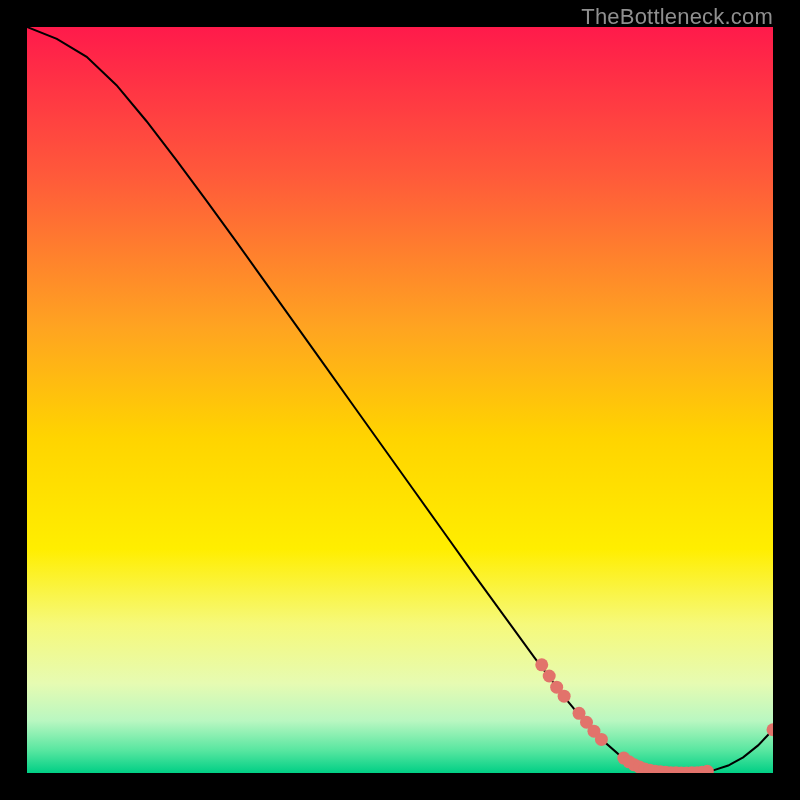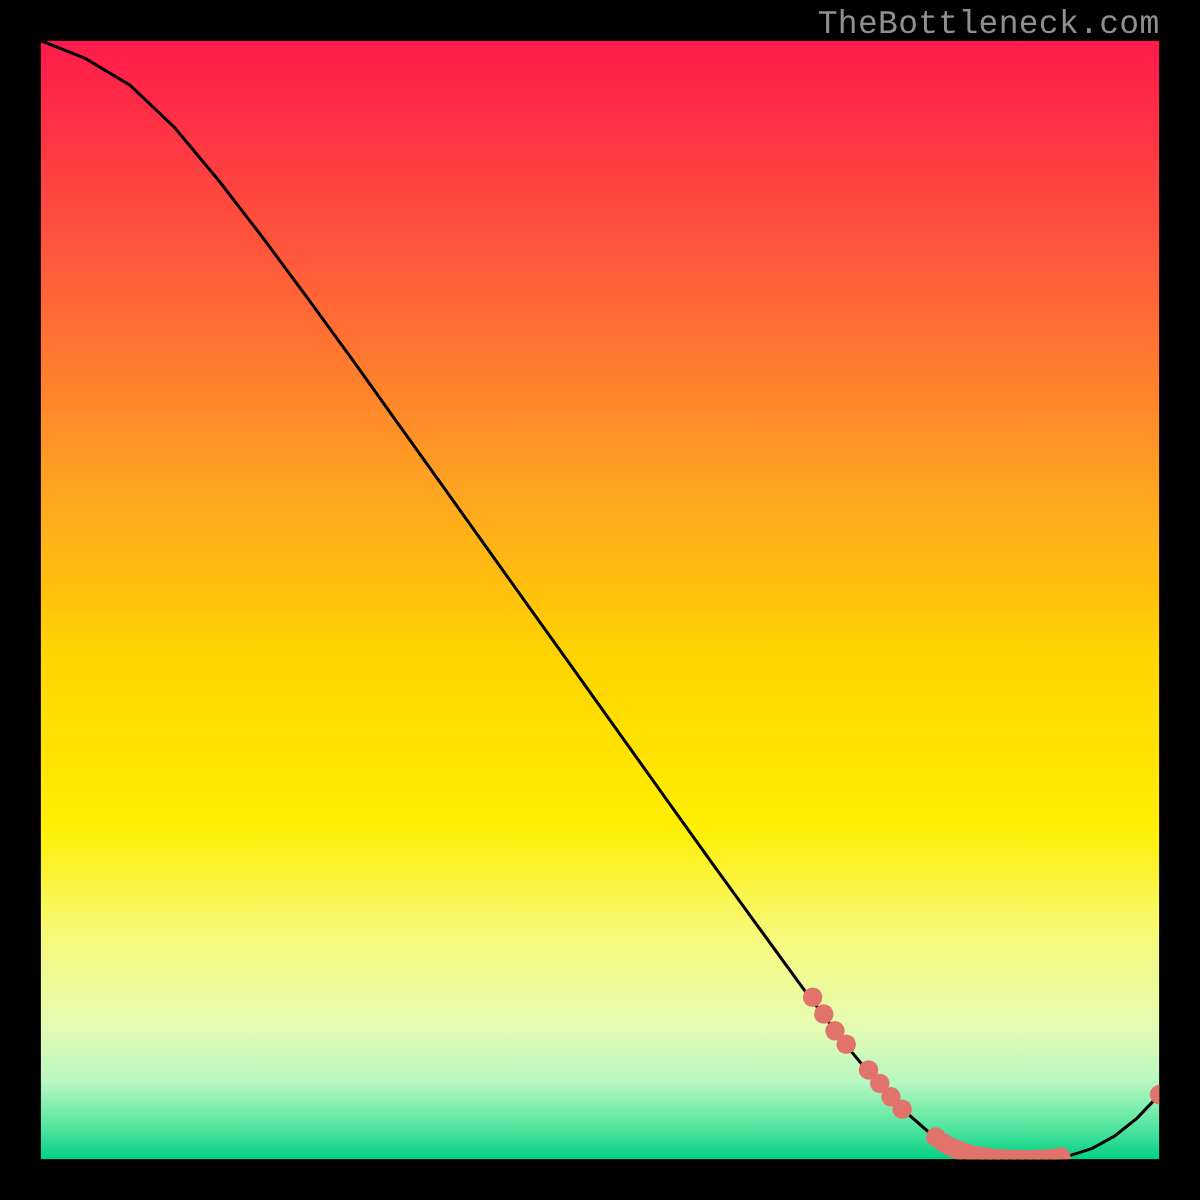--- a/index.html
+++ b/index.html
@@ -28,7 +28,7 @@
     position: absolute;
     top: 4px;
     right: 27px;
-    font-family: Liberation Mono, monospace;
+    font-family: Liberation Sans, sans-serif;
     font-size: 22px;
     color: #8f8f8f;
     letter-spacing: 0.2px;

